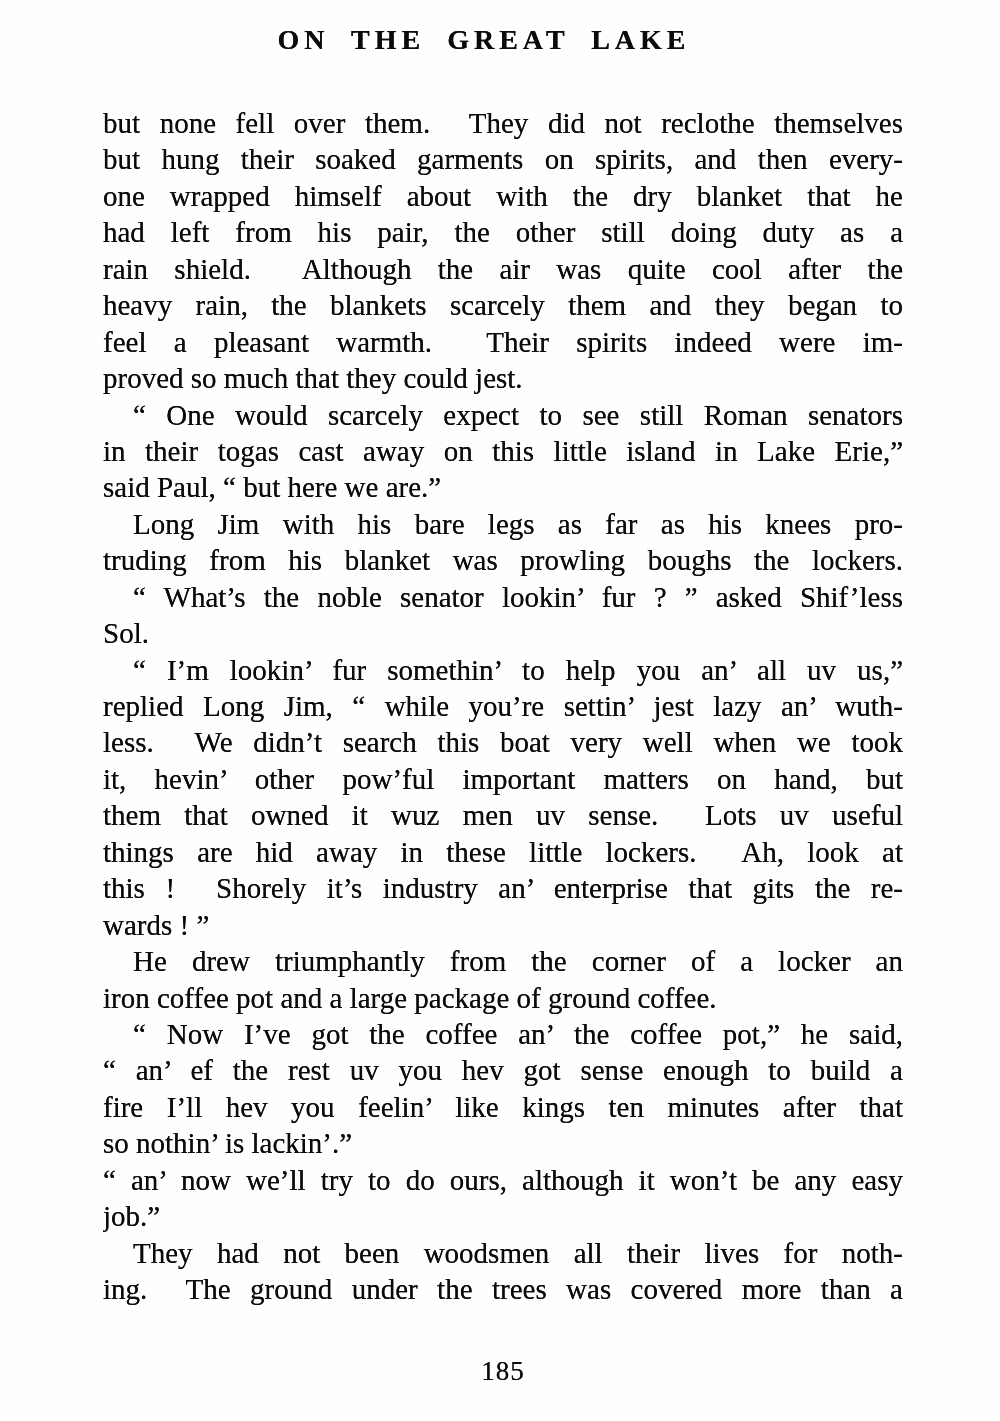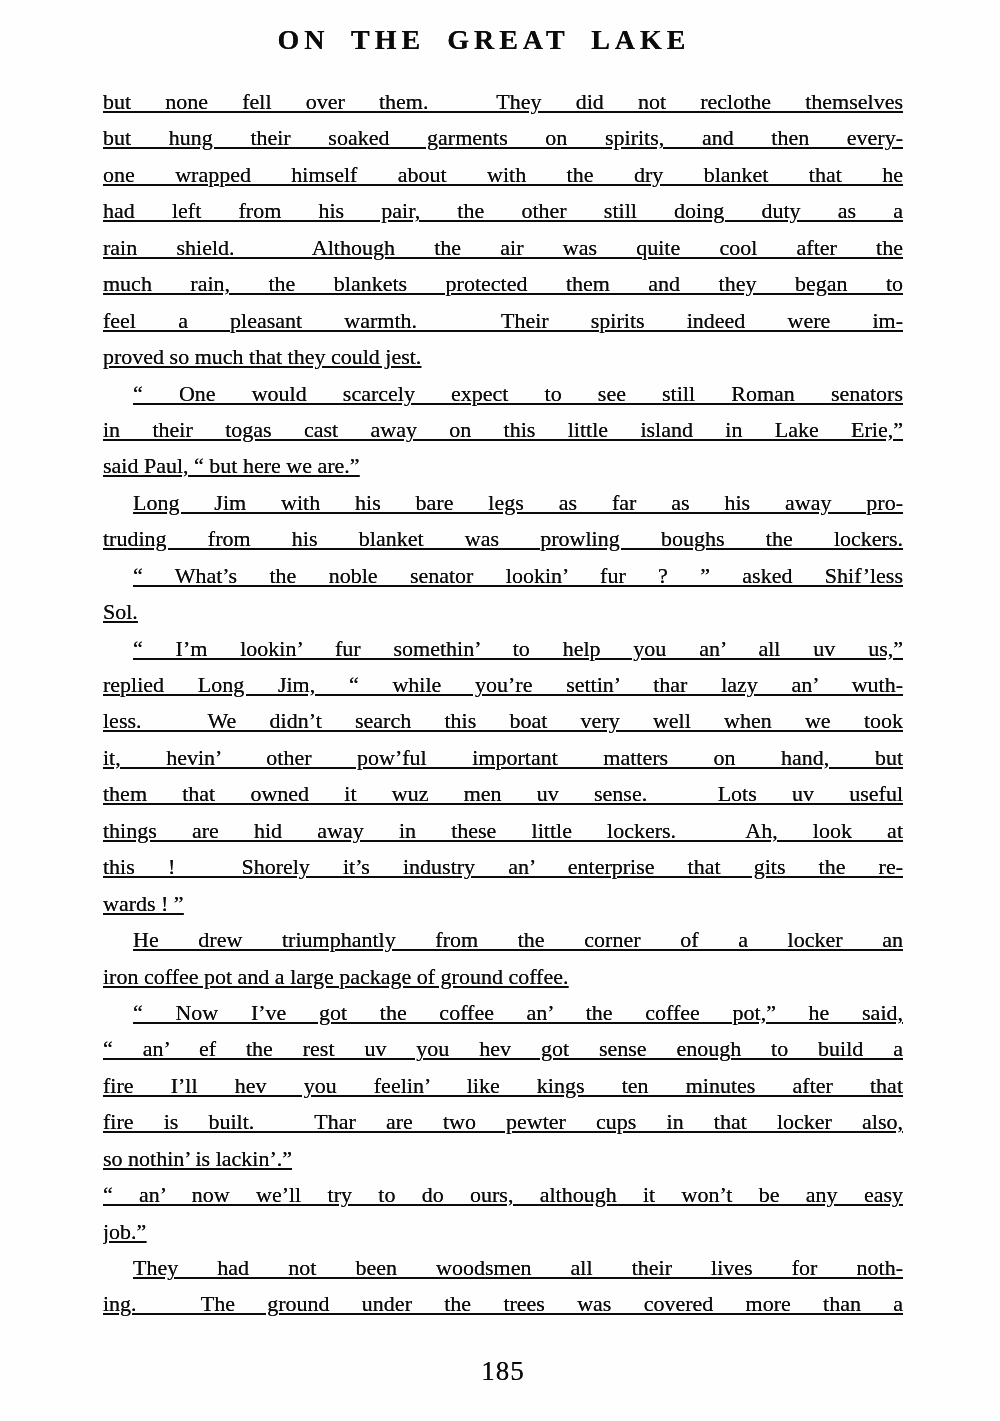--- a/index.html
+++ b/index.html
@@ -26,13 +26,12 @@
   }
   .text-block {
     position: absolute;
-    top: 84px;
+    top: 105px;
     left: 103px;
     width: 800px;
-    font-size: 22px;
+    font-size: 29px;
     line-height: 36.45px;
     text-shadow: 0 0 0.45px rgba(0,0,0,0.85);
-    text-decoration: underline;
   }
   .paragraph { margin: 0; padding: 0; }
   .line {

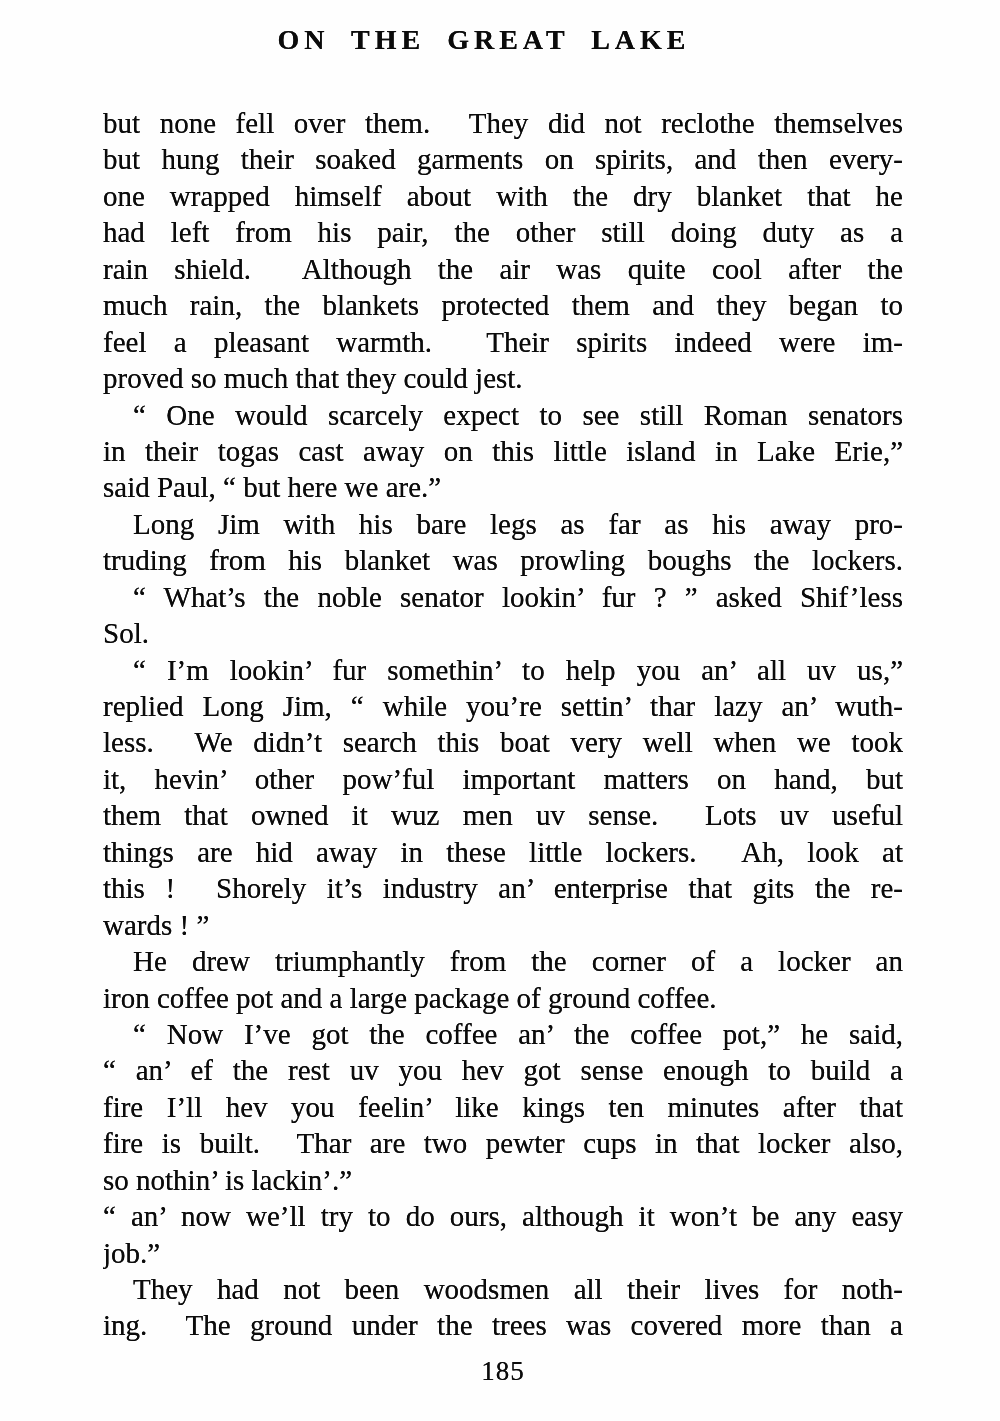--- a/index.html
+++ b/index.html
@@ -70,7 +70,7 @@
         <div class="line">one wrapped himself about with the dry blanket that he</div>
         <div class="line">had left from his pair, the other still doing duty as a</div>
         <div class="line">rain shield.&nbsp; Although the air was quite cool after the</div>
-        <div class="line">much rain, the blankets protected them and they began to</div>
+        <div class="line">heavy rain, the blankets scarcely them and they began to</div>
         <div class="line">feel a pleasant warmth.&nbsp; Their spirits indeed were im-</div>
         <div class="line lastline">proved so much that they could jest.</div>
       </div>

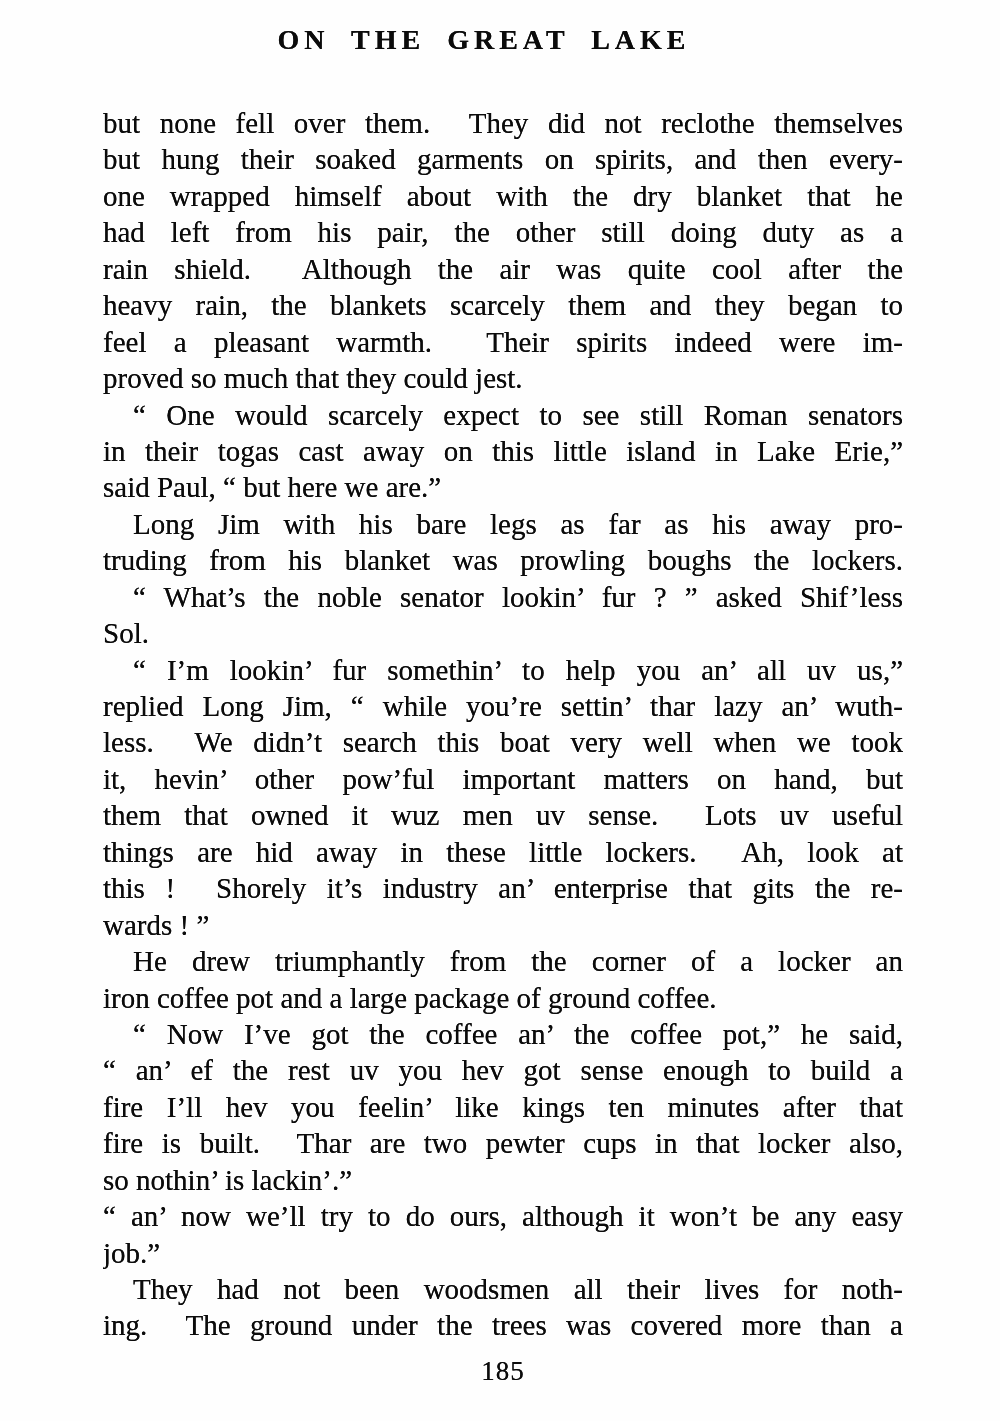--- a/index.html
+++ b/index.html
@@ -80,7 +80,7 @@
         <div class="line lastline">said Paul, “ but here we are.”</div>
       </div>
       <div class="paragraph">
-        <div class="line indent">Long Jim with his bare legs as far as his away pro-</div>
+        <div class="line indent">Long Jim with his bare legs as far as his knees pro-</div>
         <div class="line">truding from his blanket was prowling boughs the lockers.</div>
       </div>
       <div class="paragraph">

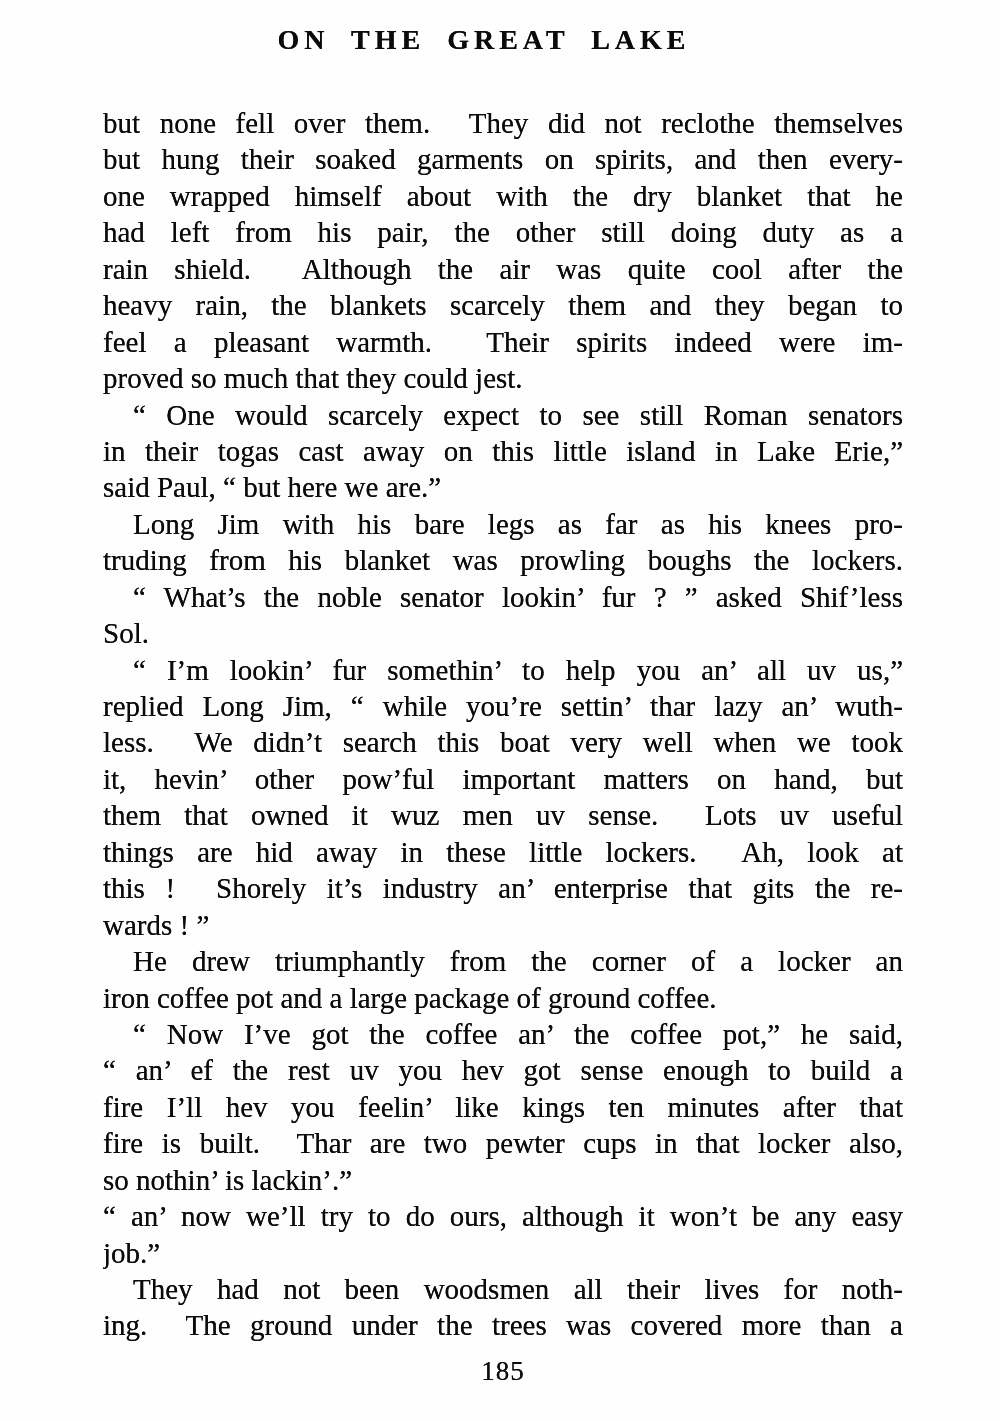--- a/index.html
+++ b/index.html
@@ -89,7 +89,7 @@
       </div>
       <div class="paragraph">
         <div class="line indent">“ I’m lookin’ fur somethin’ to help you an’ all uv us,”</div>
-        <div class="line">replied Long Jim, “ while you’re settin’ thar lazy an’ wuth-</div>
+        <div class="line">replied Long Jim, “ while you’re settin’ jest lazy an’ wuth-</div>
         <div class="line">less.&nbsp; We didn’t search this boat very well when we took</div>
         <div class="line">it, hevin’ other pow’ful important matters on hand, but</div>
         <div class="line">them that owned it wuz men uv sense.&nbsp; Lots uv useful</div>

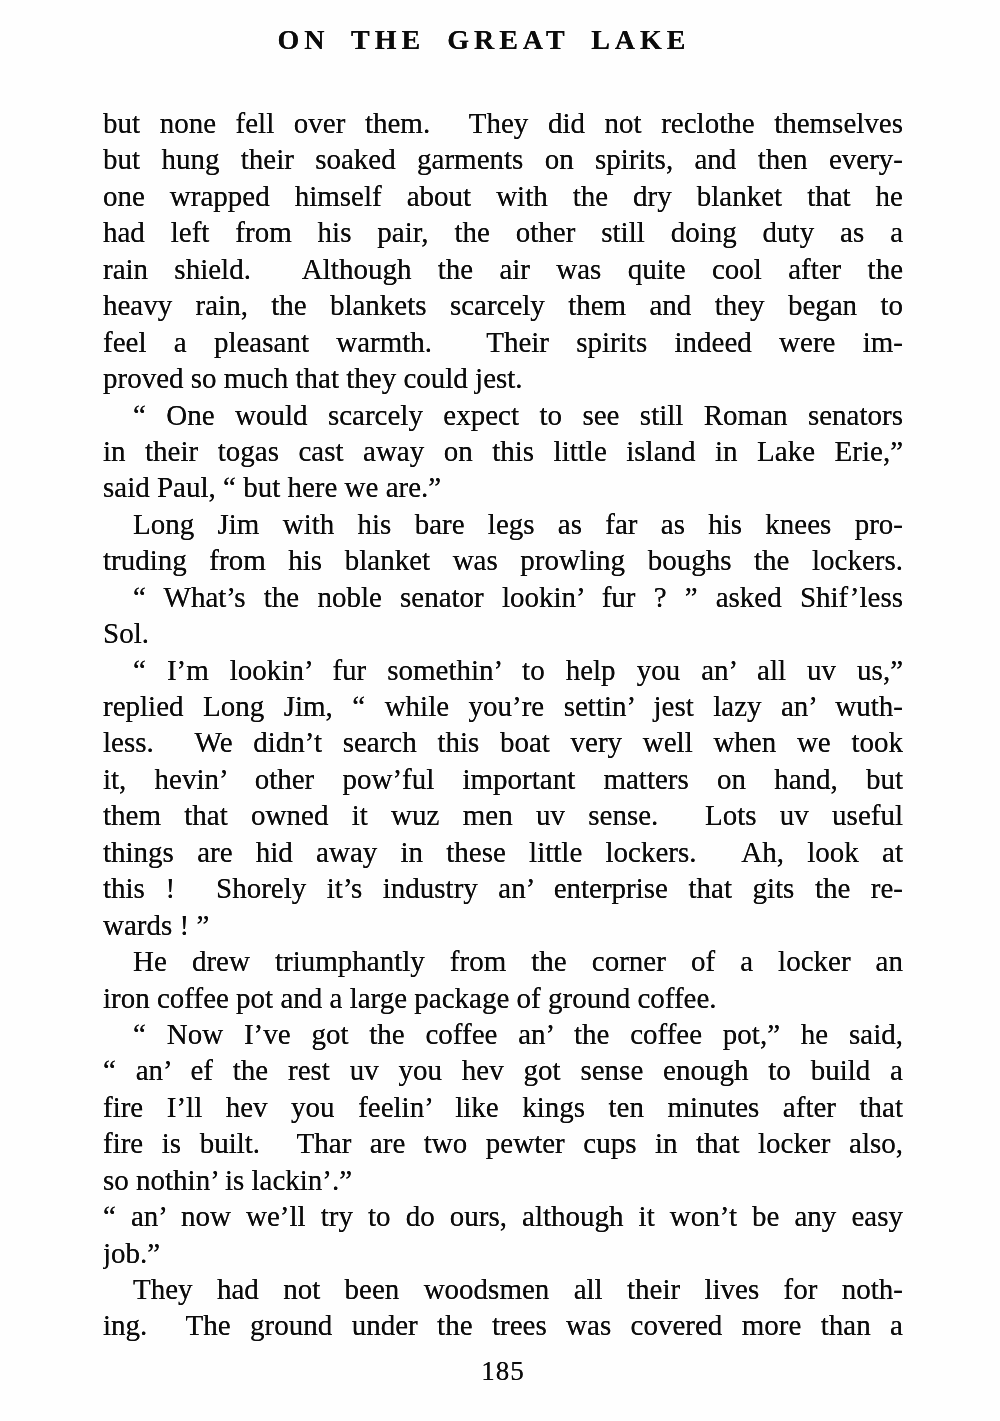--- a/index.html
+++ b/index.html
@@ -105,7 +105,6 @@
         <div class="line indent">“ Now I’ve got the coffee an’ the coffee pot,” he said,</div>
         <div class="line">“ an’ ef the rest uv you hev got sense enough to build a</div>
         <div class="line">fire I’ll hev you feelin’ like kings ten minutes after that</div>
-        <div class="line">fire is built.&nbsp; Thar are two pewter cups in that locker also,</div>
         <div class="line lastline">so nothin’ is lackin’.”</div>
       </div>
       <div class="paragraph">

